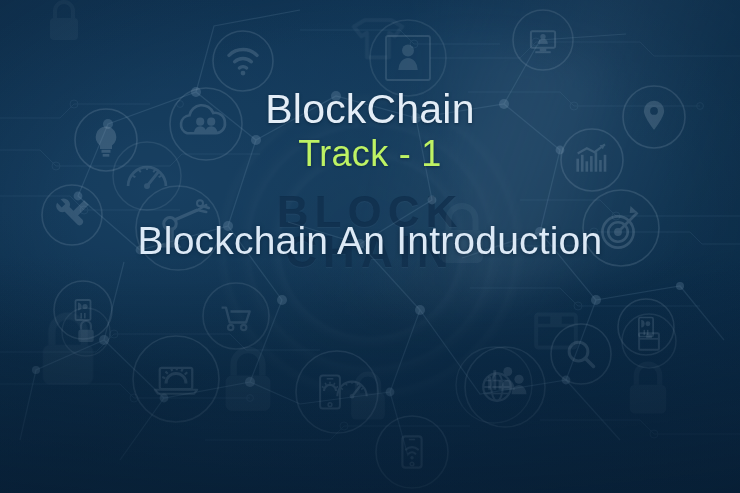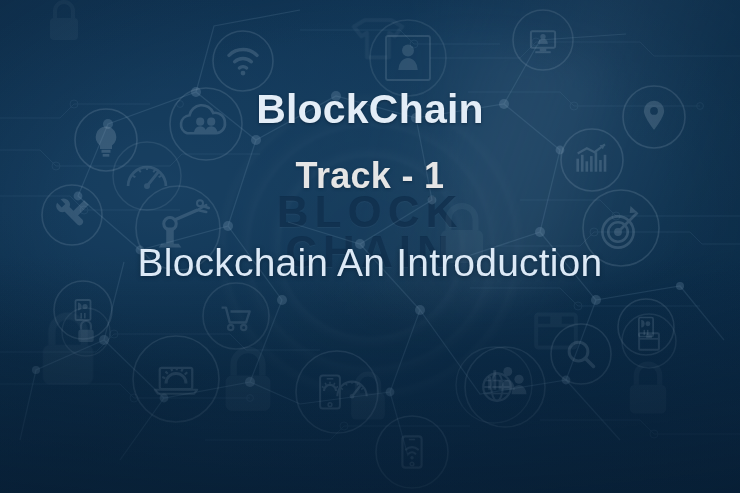--- a/index.html
+++ b/index.html
@@ -125,7 +125,7 @@
   .line-title {
     margin-top: 86px;
     font-size: 41px;
-    font-weight: bold;
+    font-weight: normal;
     letter-spacing: 0.2px;
     color: #e3edf7;
     text-shadow: 0 1px 3px rgba(6,24,42,0.55);

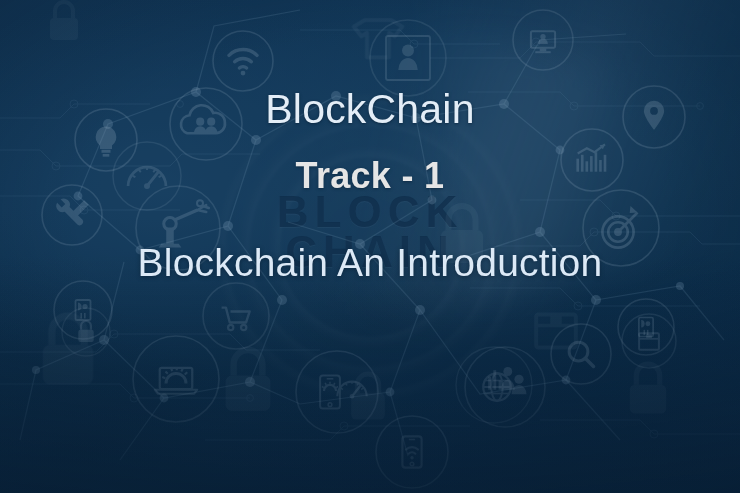--- a/index.html
+++ b/index.html
@@ -131,11 +131,10 @@
     text-shadow: 0 1px 3px rgba(6,24,42,0.55);
   }
   .line-track {
-    margin-top: 22px;
     font-size: 36px;
-    font-weight: bold;
+    font-weight: normal;
     letter-spacing: 0.3px;
-    color: #e5e5e5;
+    color: #bef264;
     text-shadow: 0 1px 3px rgba(6,24,42,0.5);
   }
   .line-subject {

